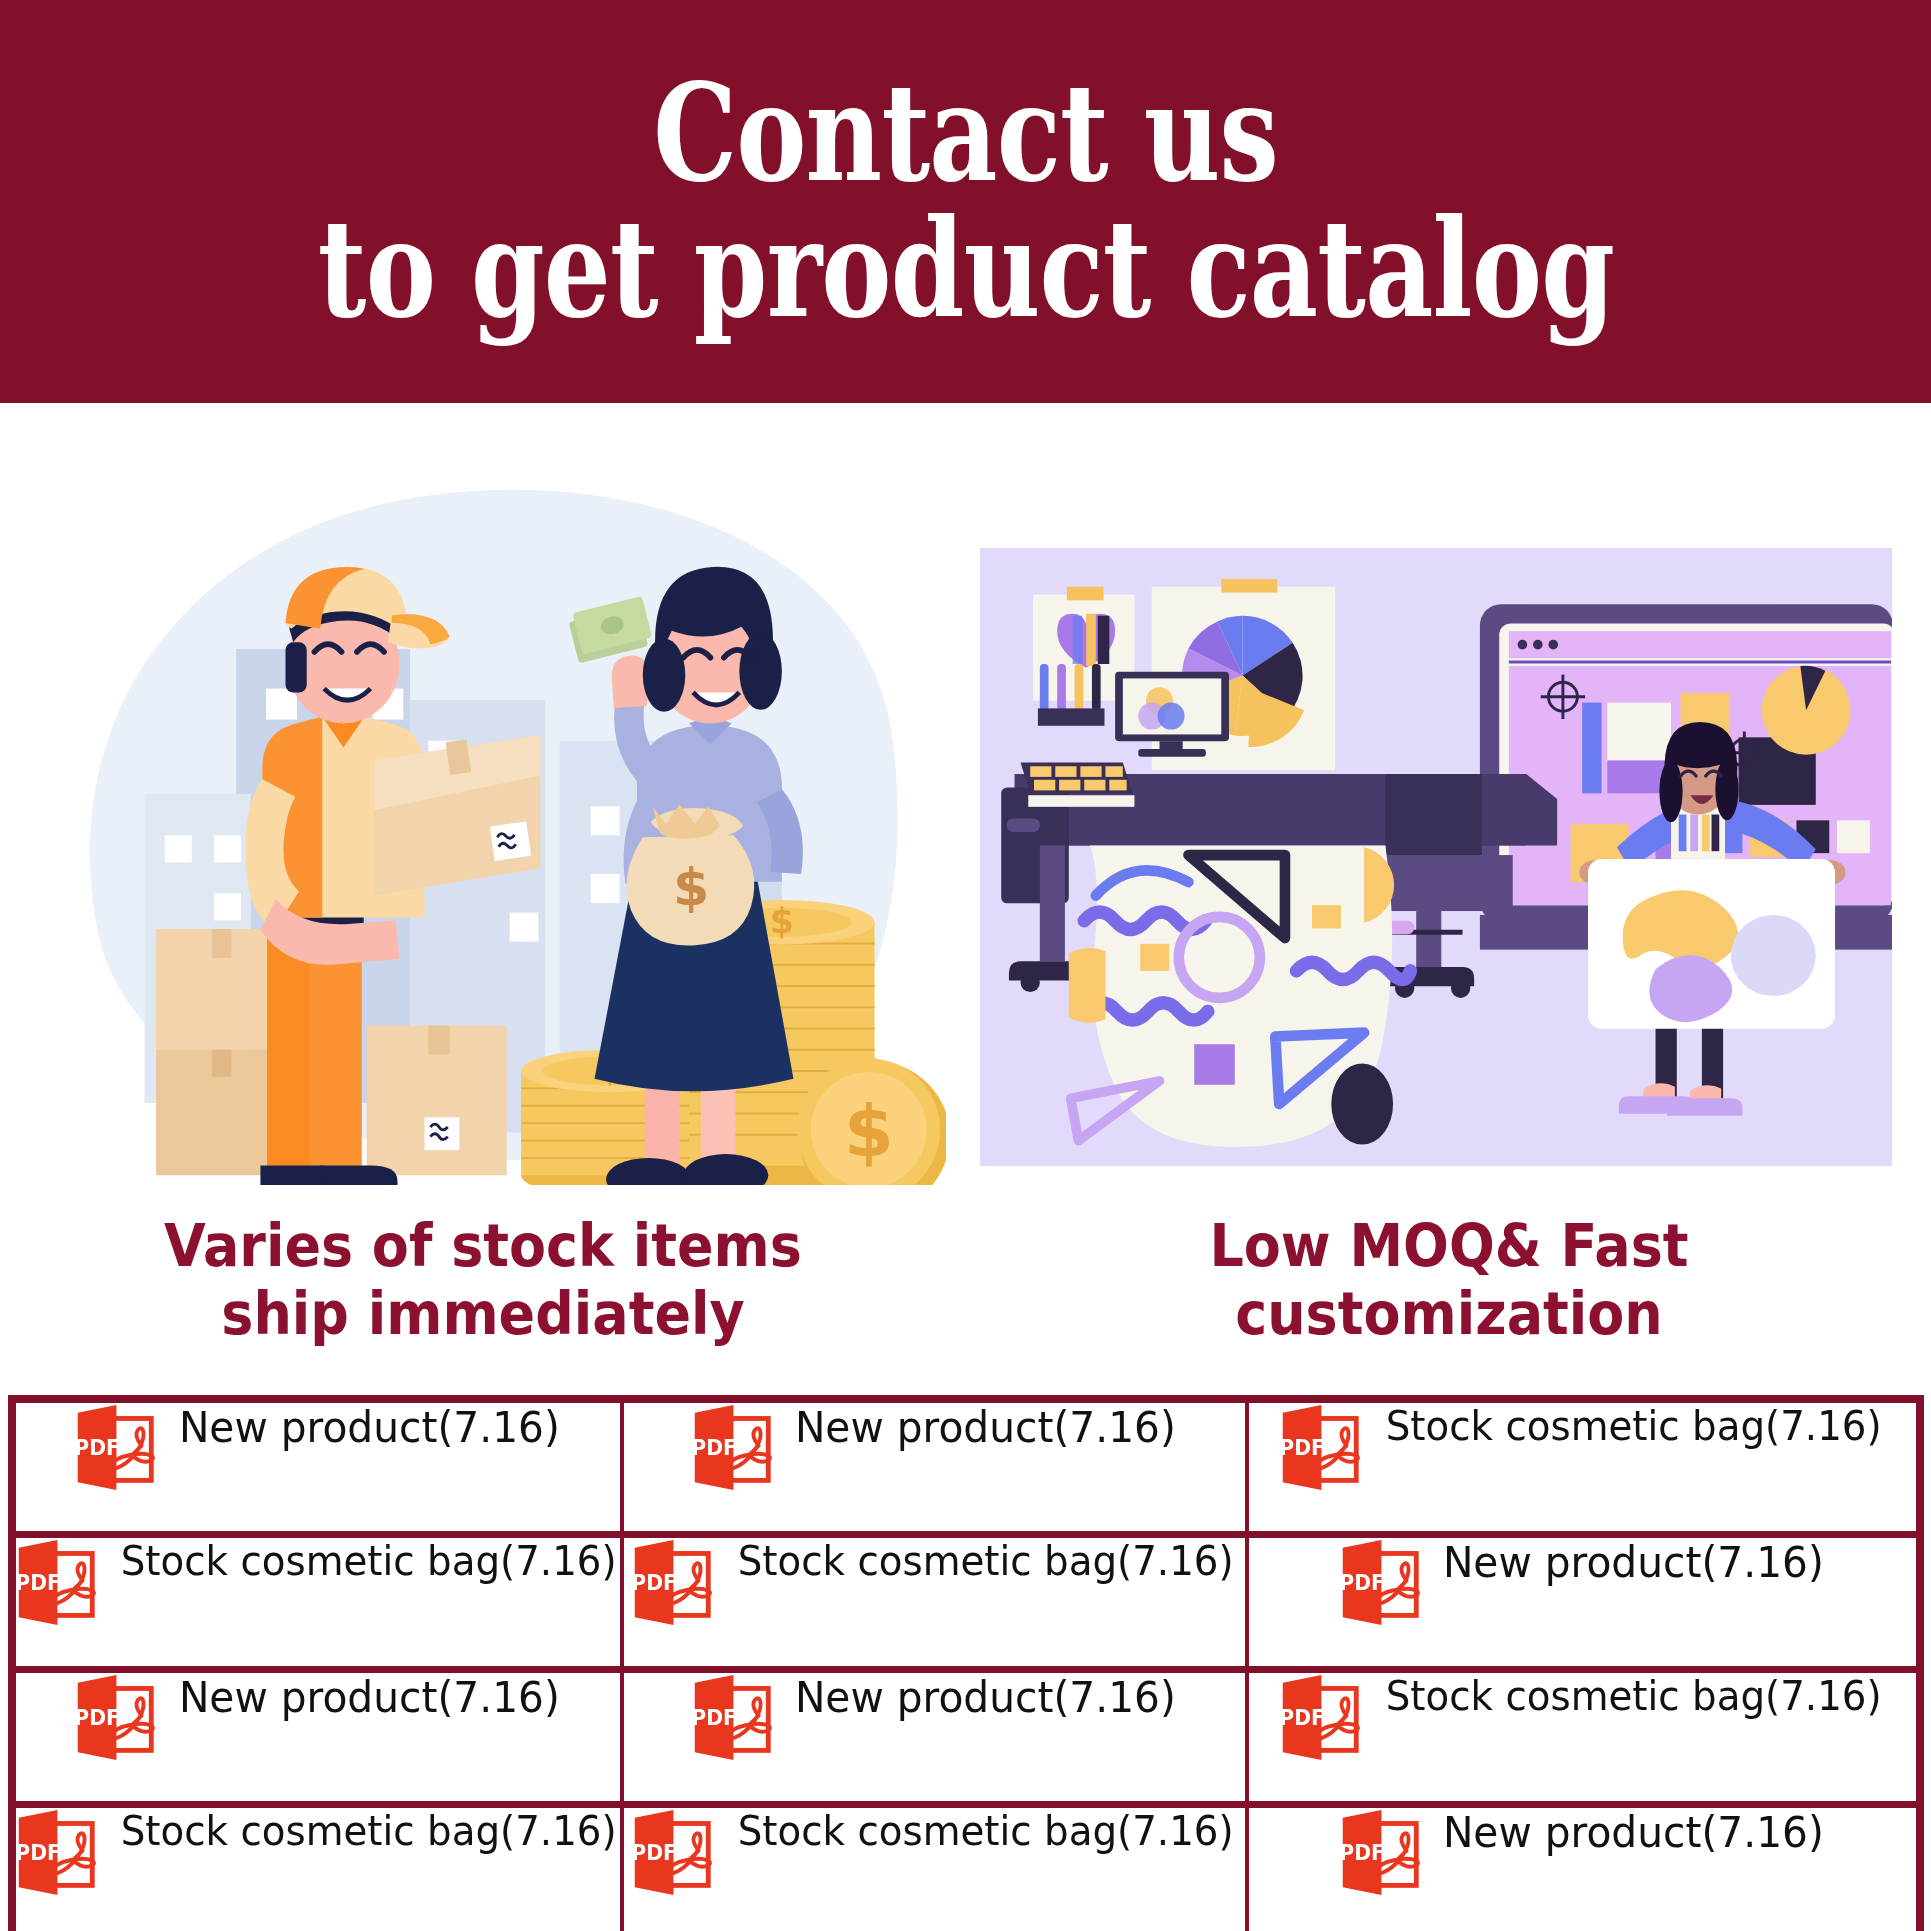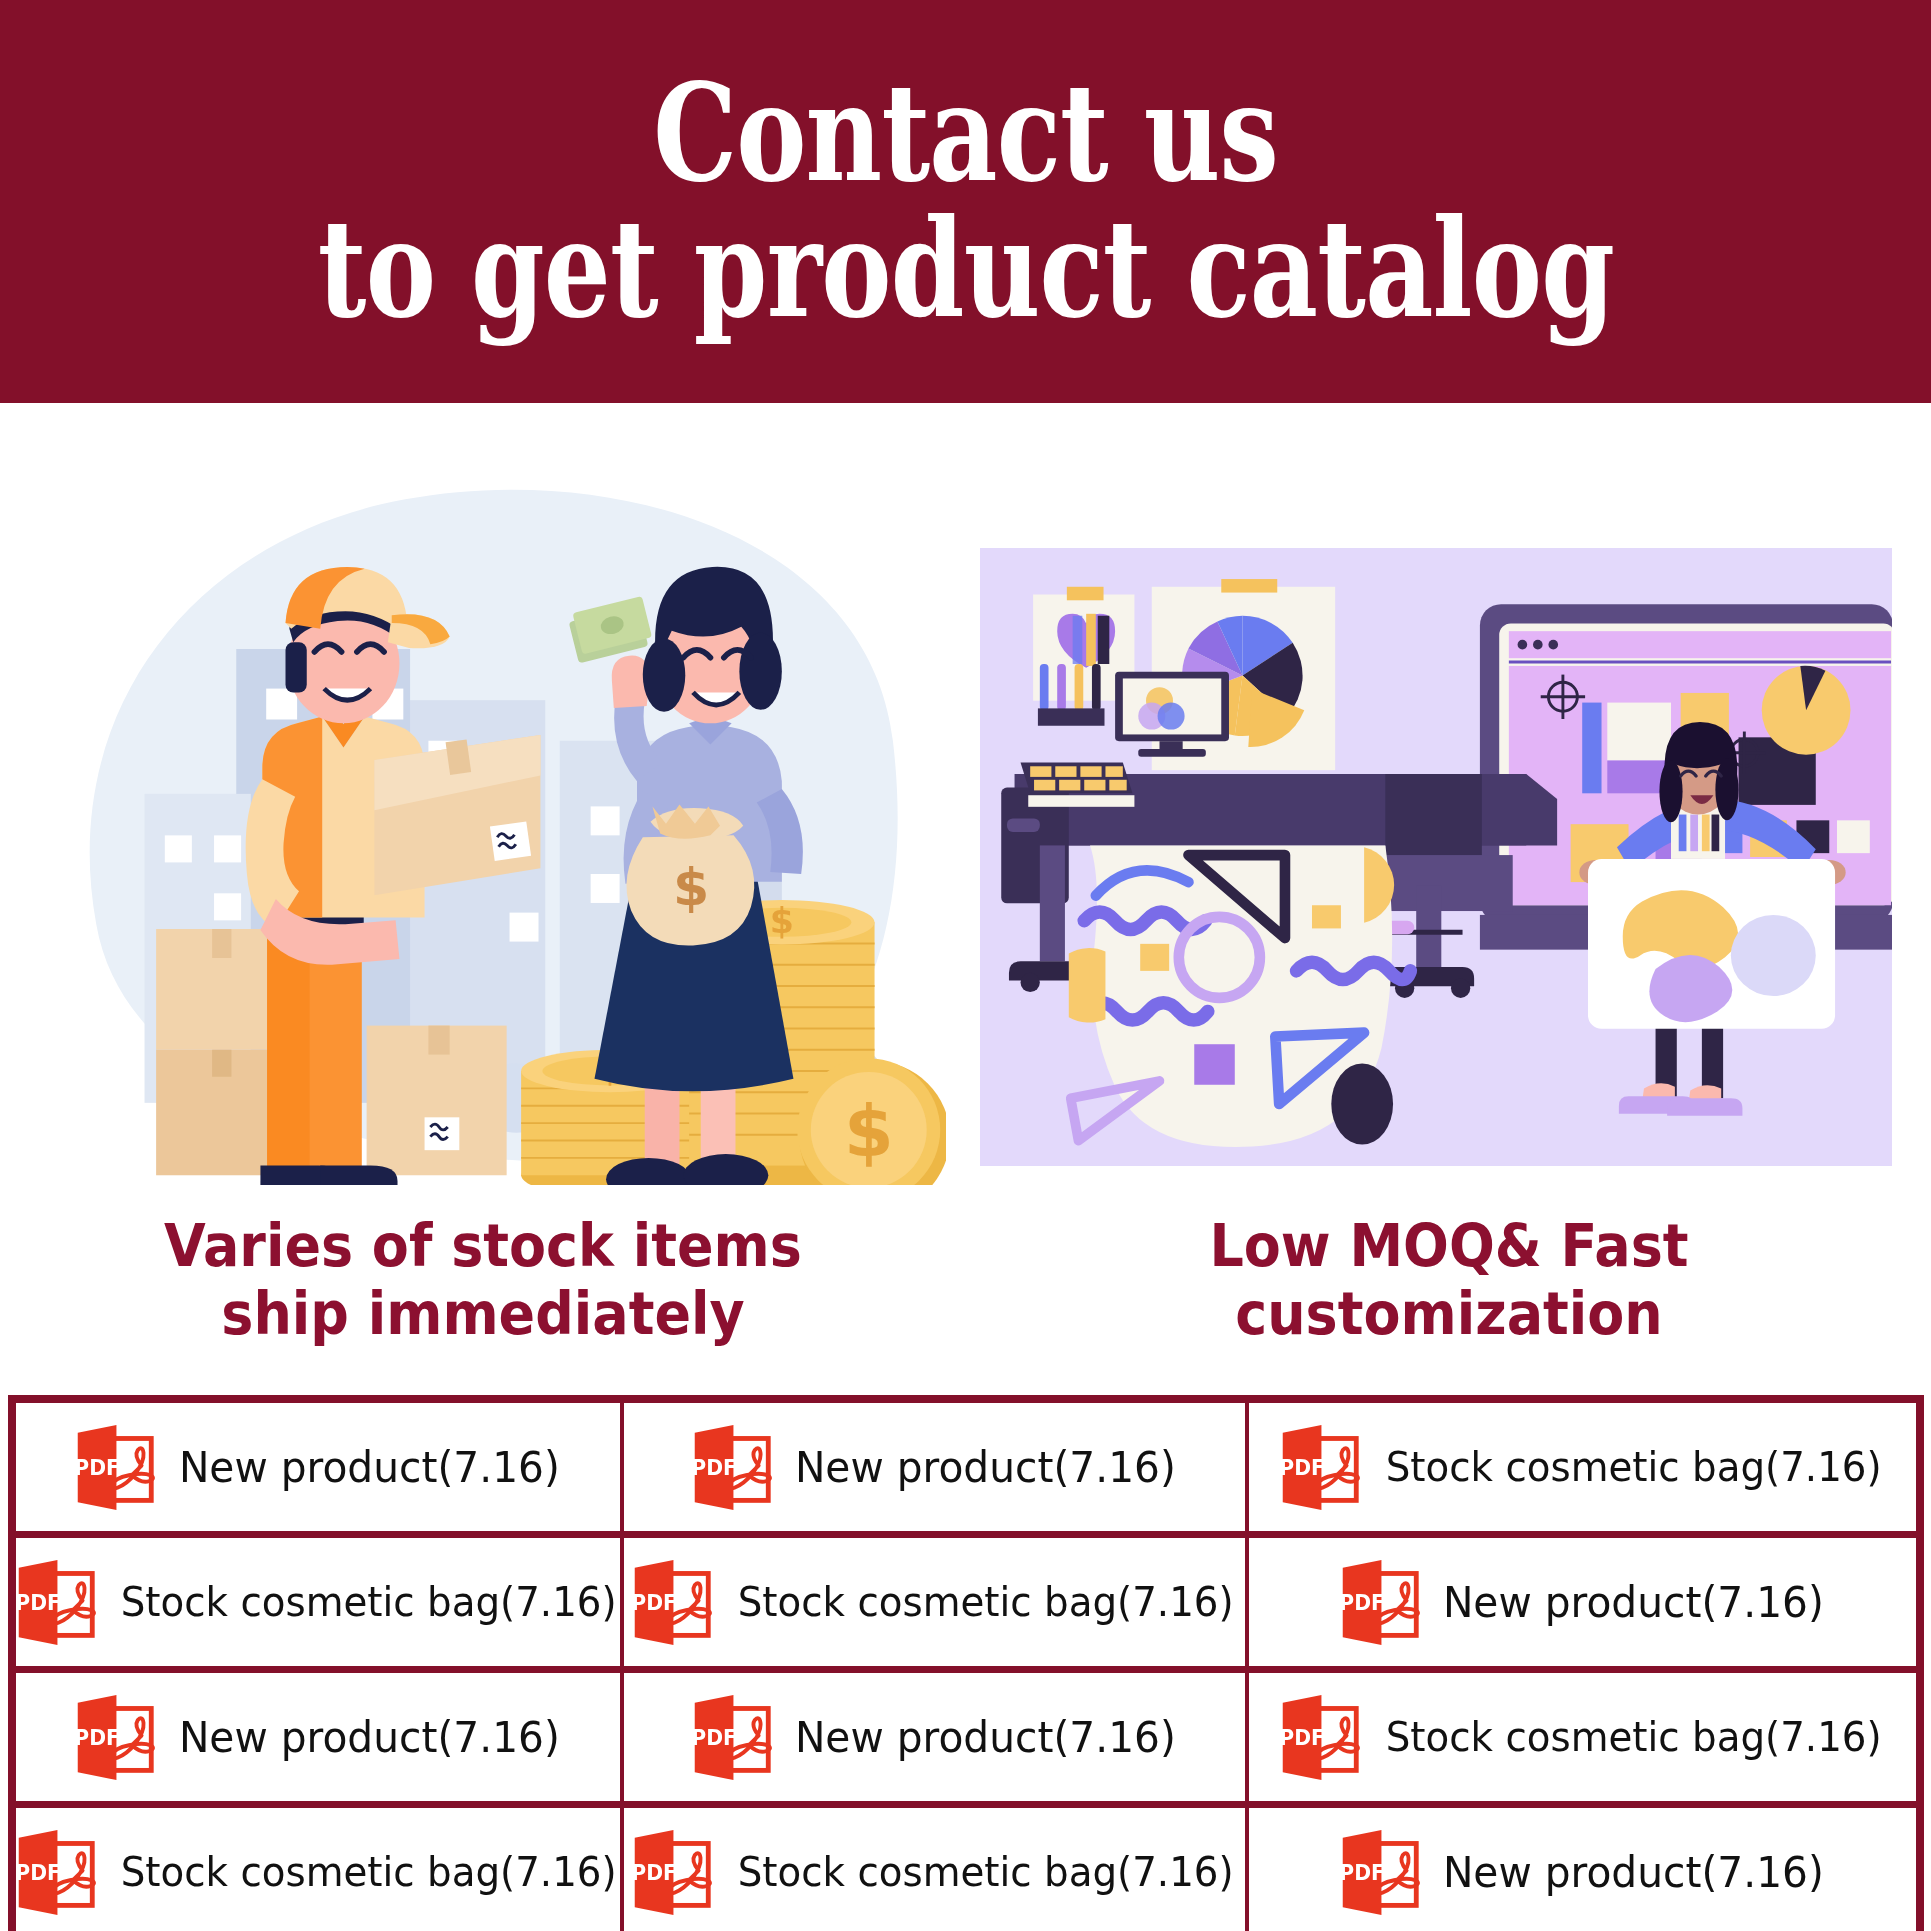--- a/index.html
+++ b/index.html
@@ -63,7 +63,7 @@
     grid-template-rows: repeat(4, 135px);
   }
   .cell {
-    display: flex; align-items: center; justify-content: center;
+    display: flex; align-items: flex-start; justify-content: center;
     gap: 13.5px;
     border-right: 4.8px solid #83102a;
     border-bottom: 7.7px solid #83102a;

